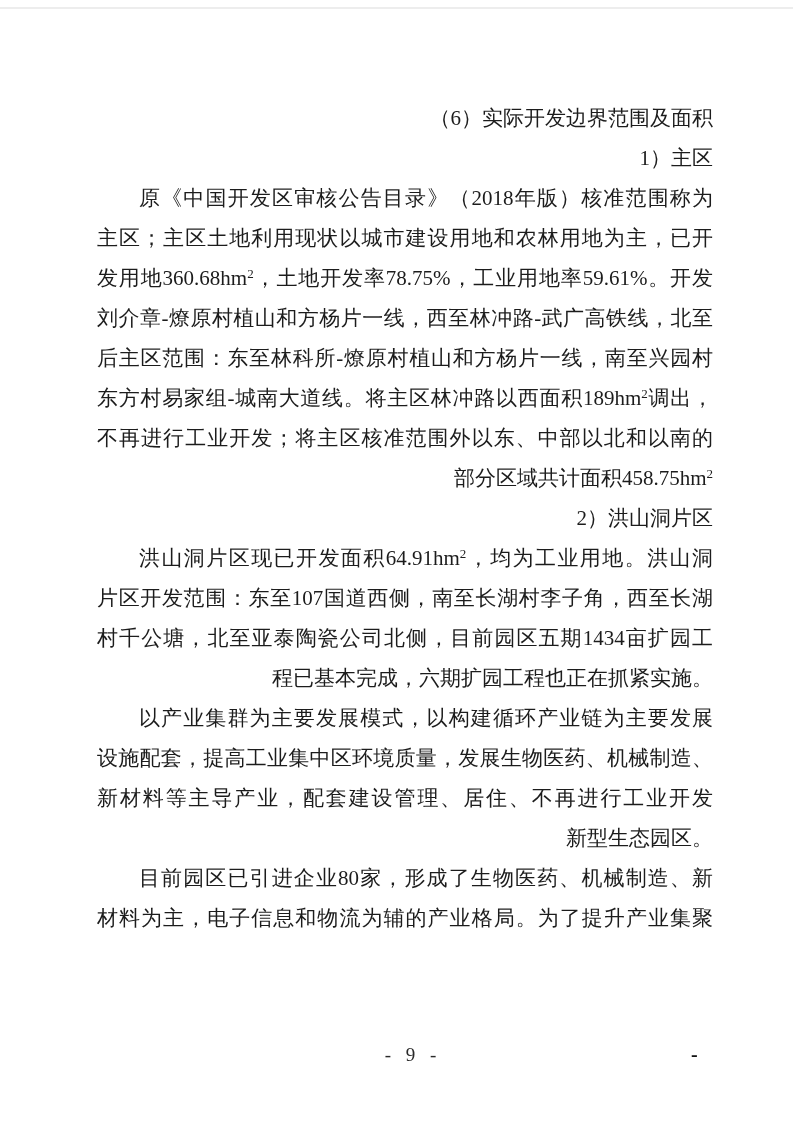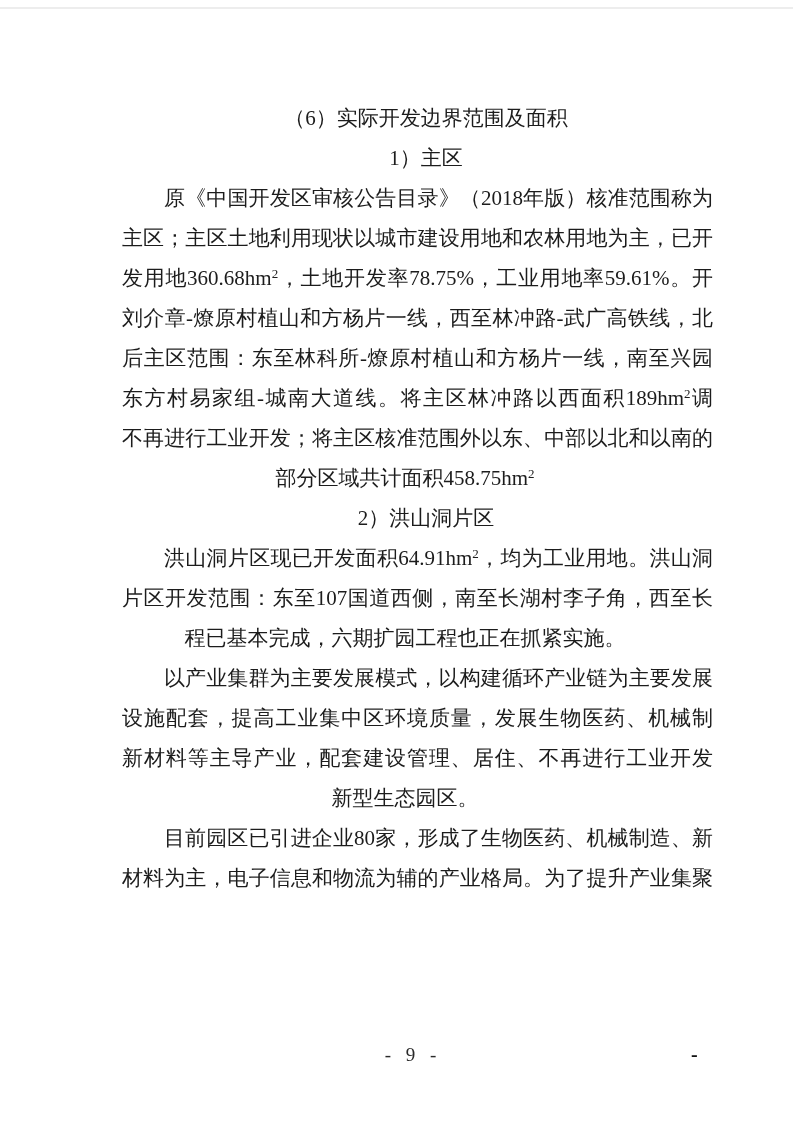--- a/index.html
+++ b/index.html
@@ -34,7 +34,7 @@
   .line {
     height: 40px;
     overflow: hidden;
-    text-align: center;
+    text-align: right;
   }
   .just {
     text-align: justify;

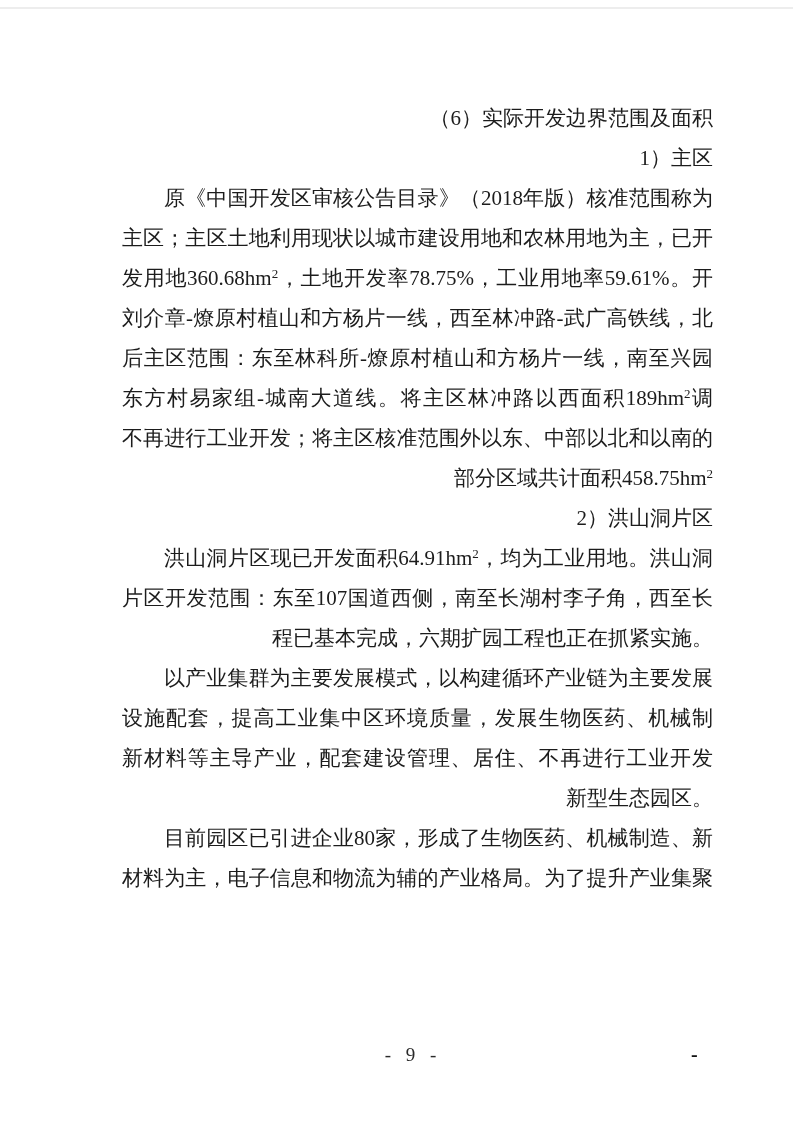--- a/index.html
+++ b/index.html
@@ -39,7 +39,6 @@
   .just {
     text-align: justify;
     text-align-last: justify;
-    margin-left: 25px;
   }
   .ind {
     text-indent: 42px;

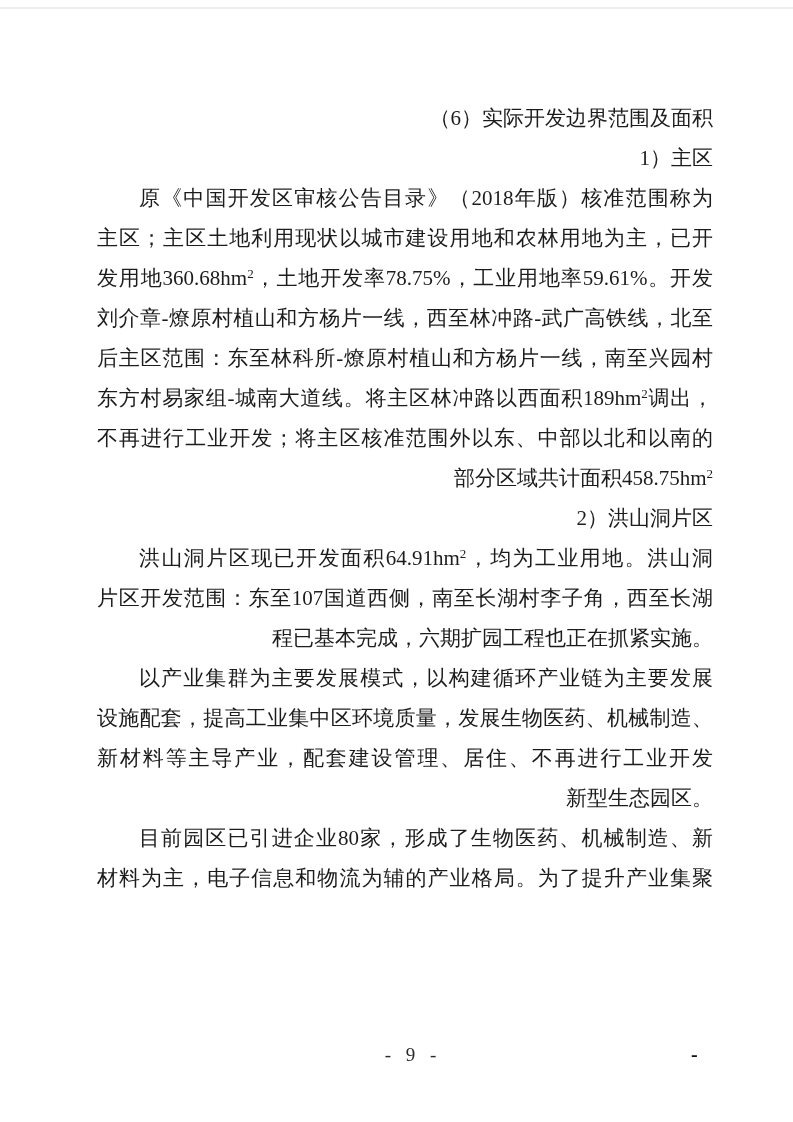--- a/index.html
+++ b/index.html
@@ -104,6 +104,7 @@
 
   <div class="line just"><span>片区开发范围：东至107国道西侧，南至长湖村李子角，西至长湖</span></div>
 
+  <div class="line just"><span>村千公塘，北至亚泰陶瓷公司北侧，目前园区五期1434亩扩园工</span></div>
 
   <div class="line"><span>程已基本完成，六期扩园工程也正在抓紧实施。</span></div>
 

